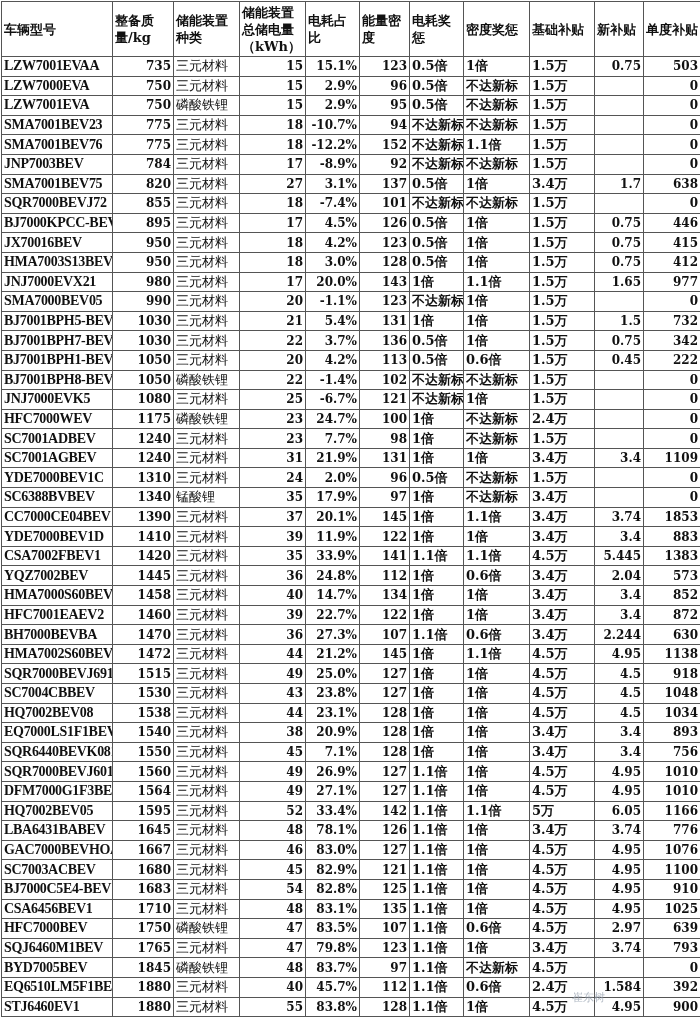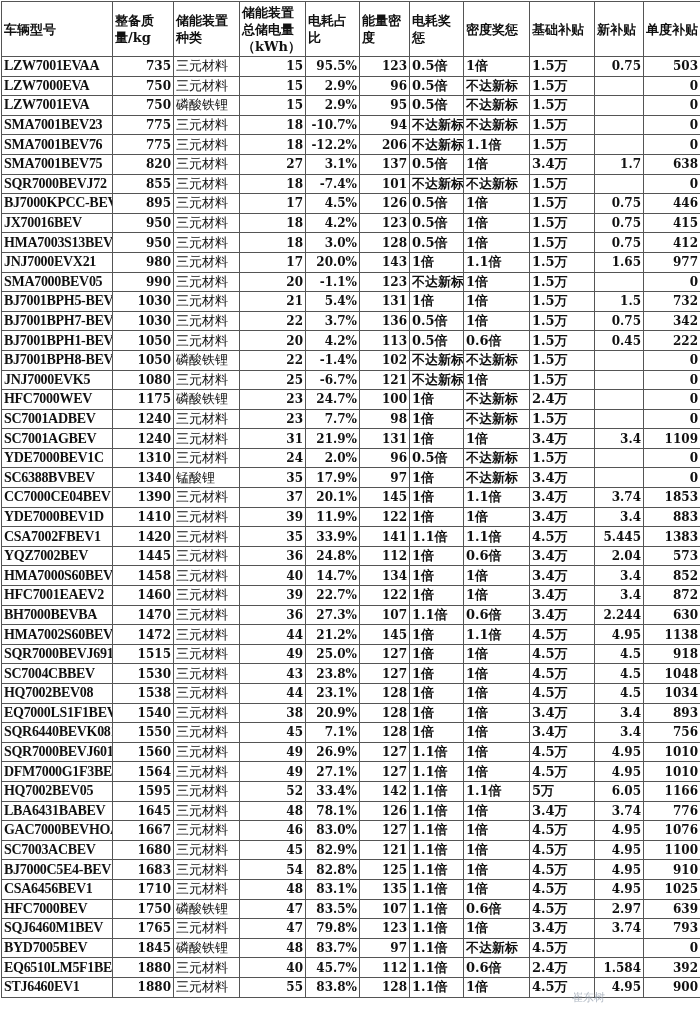--- a/index.html
+++ b/index.html
@@ -81,7 +81,7 @@
         <td class="num">735</td>
         <td class="txt">三元材料</td>
         <td class="num">15</td>
-        <td class="num">95.5%</td>
+        <td class="num">15.1%</td>
         <td class="num">123</td>
         <td class="txt bold">0.5倍</td>
         <td class="txt bold">1倍</td>

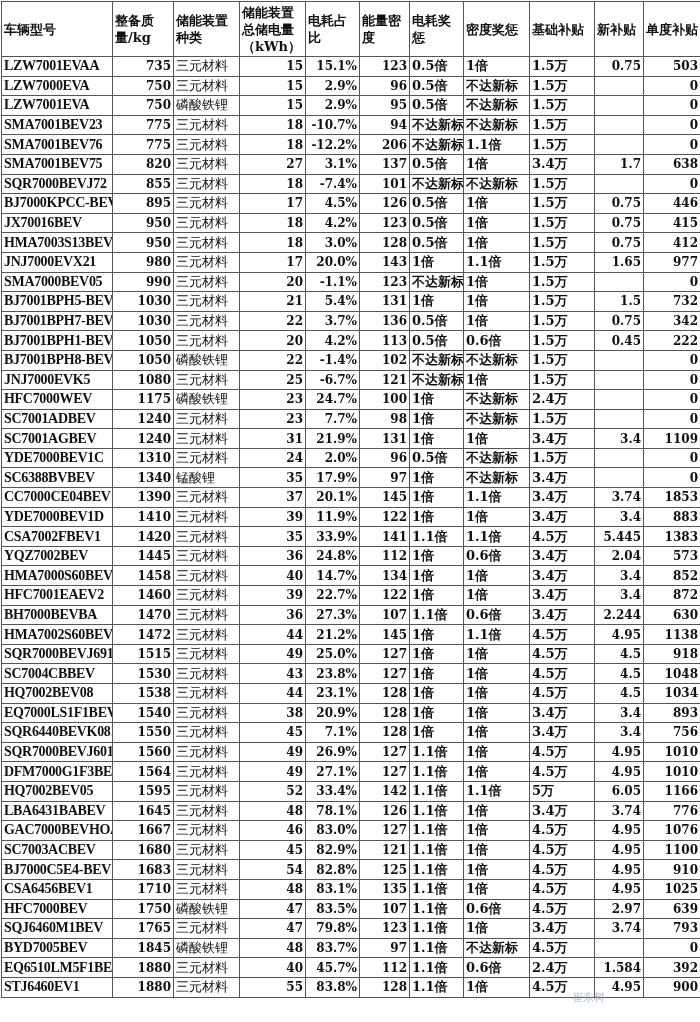--- a/index.html
+++ b/index.html
@@ -134,7 +134,7 @@
         <td class="txt">三元材料</td>
         <td class="num">18</td>
         <td class="num">-12.2%</td>
-        <td class="num">206</td>
+        <td class="num">152</td>
         <td class="txt bold">不达新标</td>
         <td class="txt bold">1.1倍</td>
         <td class="txt bold">1.5万</td>

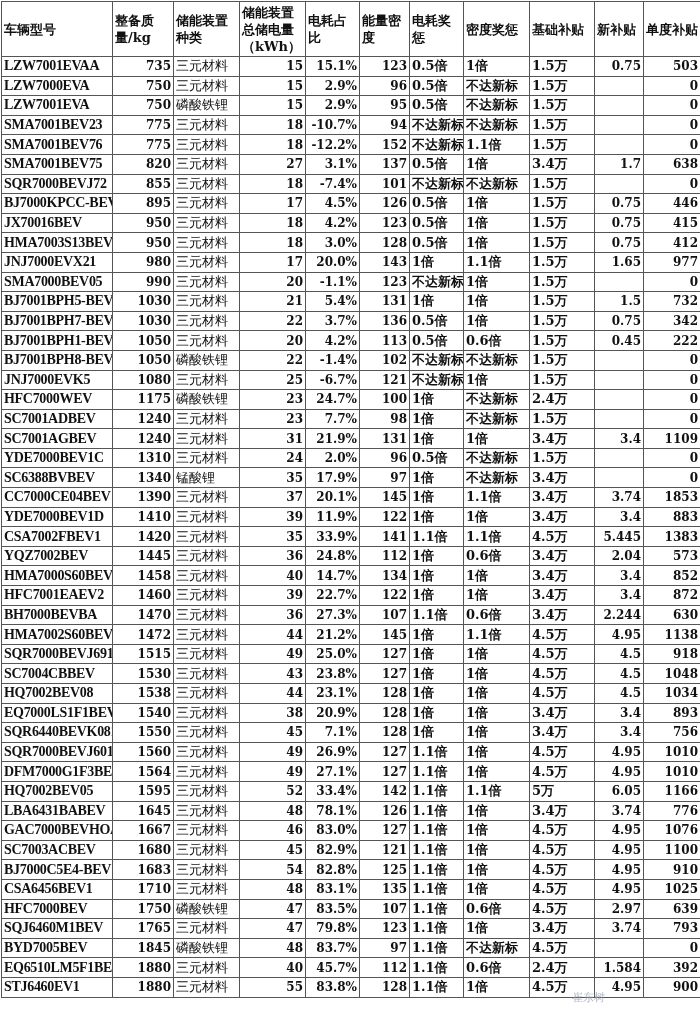--- a/index.html
+++ b/index.html
@@ -142,6 +142,19 @@
         <td class="num">0</td>
       </tr>
       <tr>
+        <td class="model">JNP7003BEV</td>
+        <td class="num">784</td>
+        <td class="txt">三元材料</td>
+        <td class="num">17</td>
+        <td class="num">-8.9%</td>
+        <td class="num">92</td>
+        <td class="txt bold">不达新标</td>
+        <td class="txt bold">不达新标</td>
+        <td class="txt bold">1.5万</td>
+        <td class="num"></td>
+        <td class="num">0</td>
+      </tr>
+      <tr>
         <td class="model">SMA7001BEV75</td>
         <td class="num">820</td>
         <td class="txt">三元材料</td>

